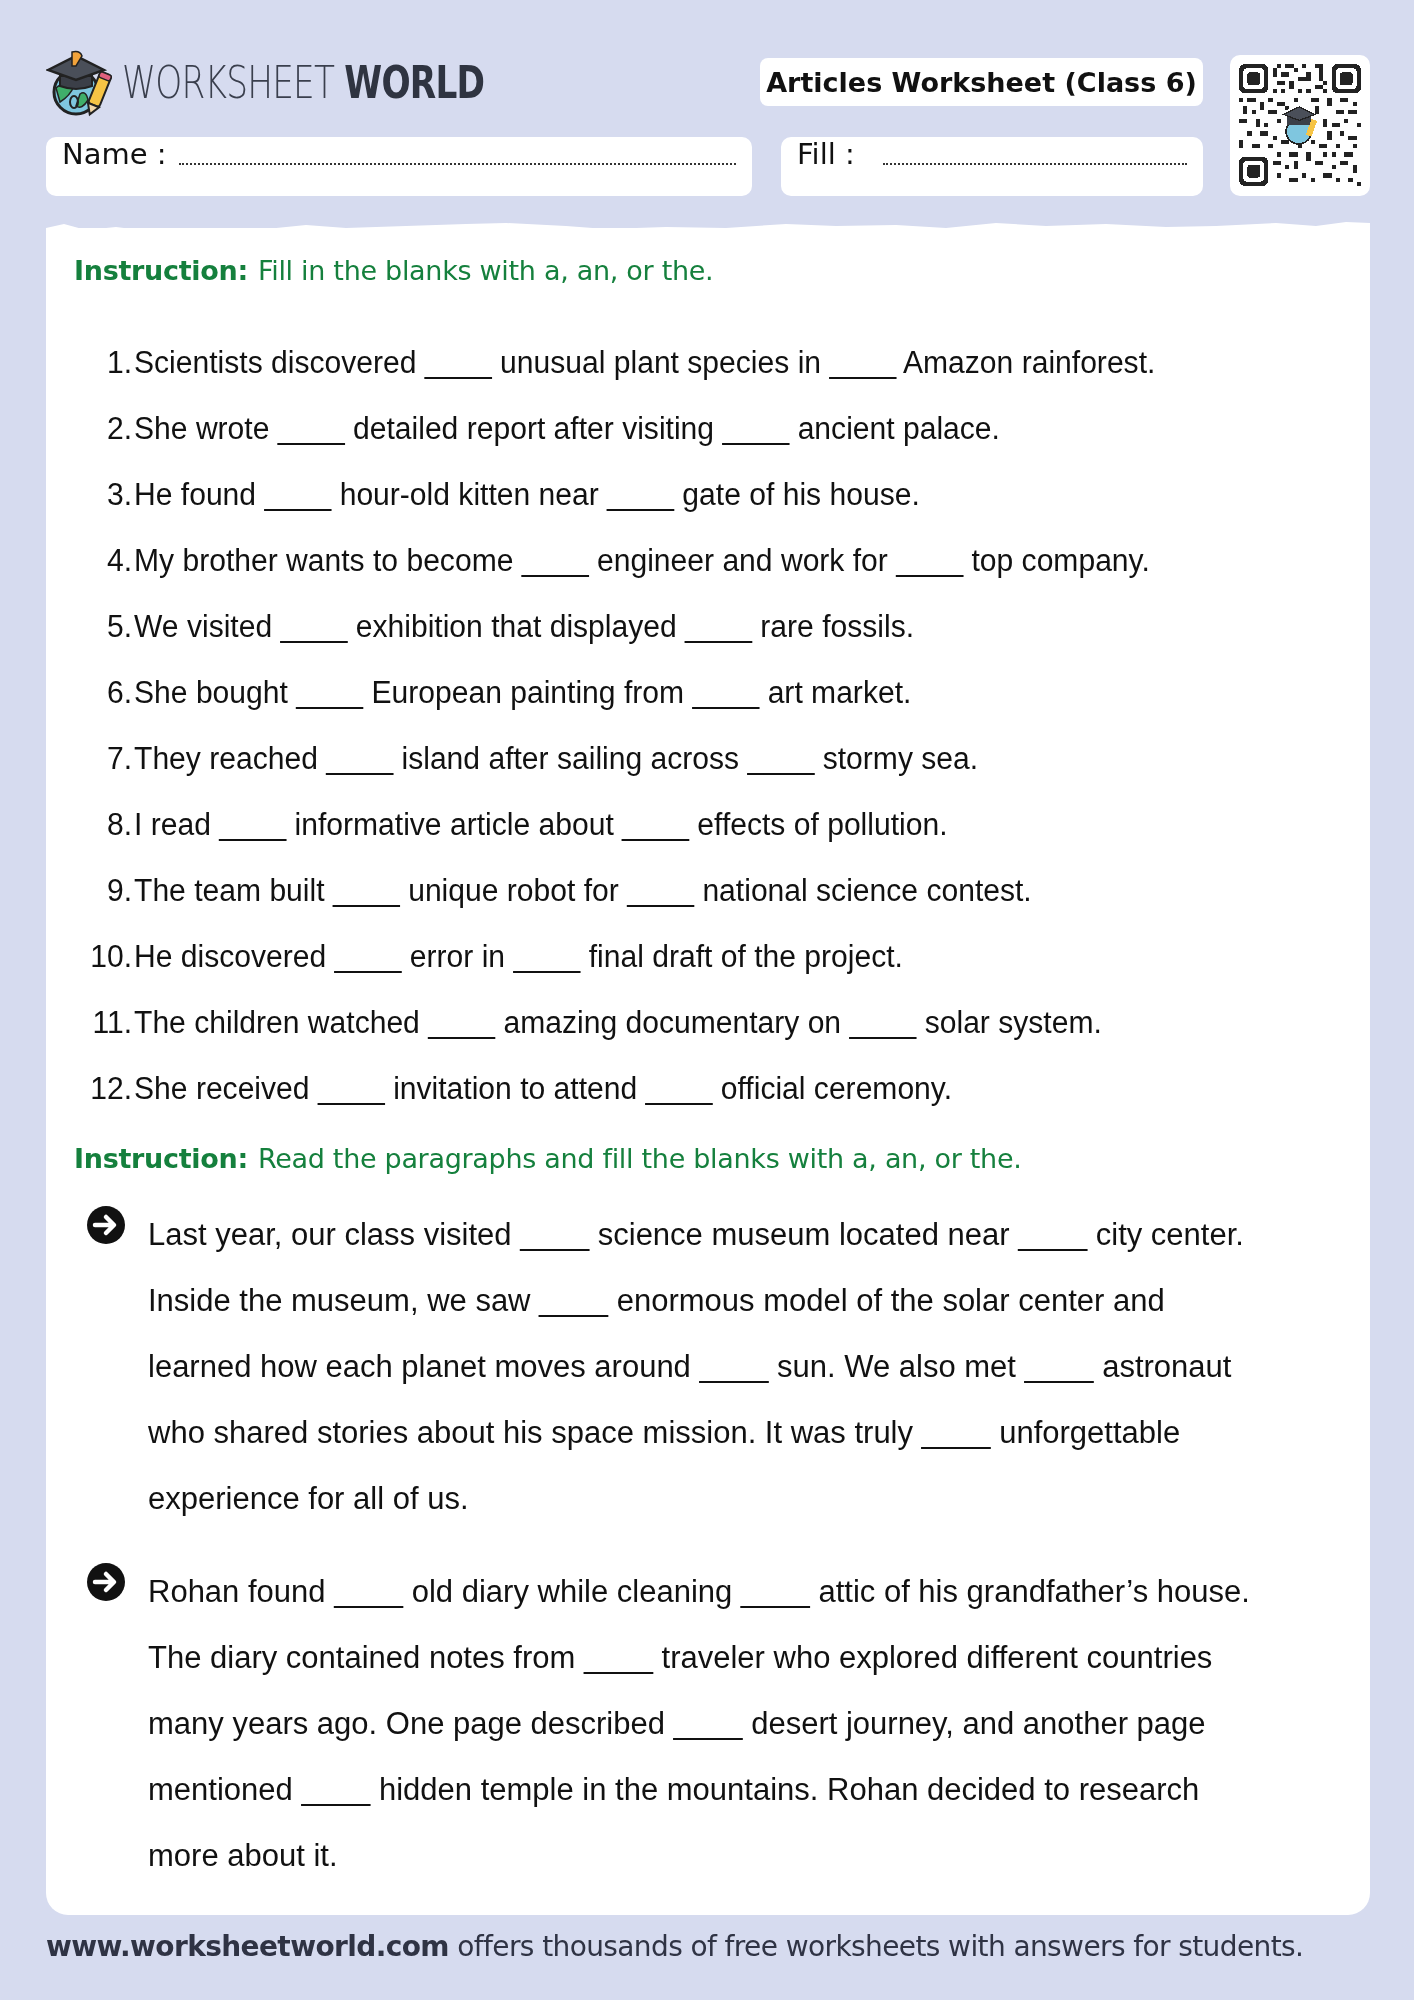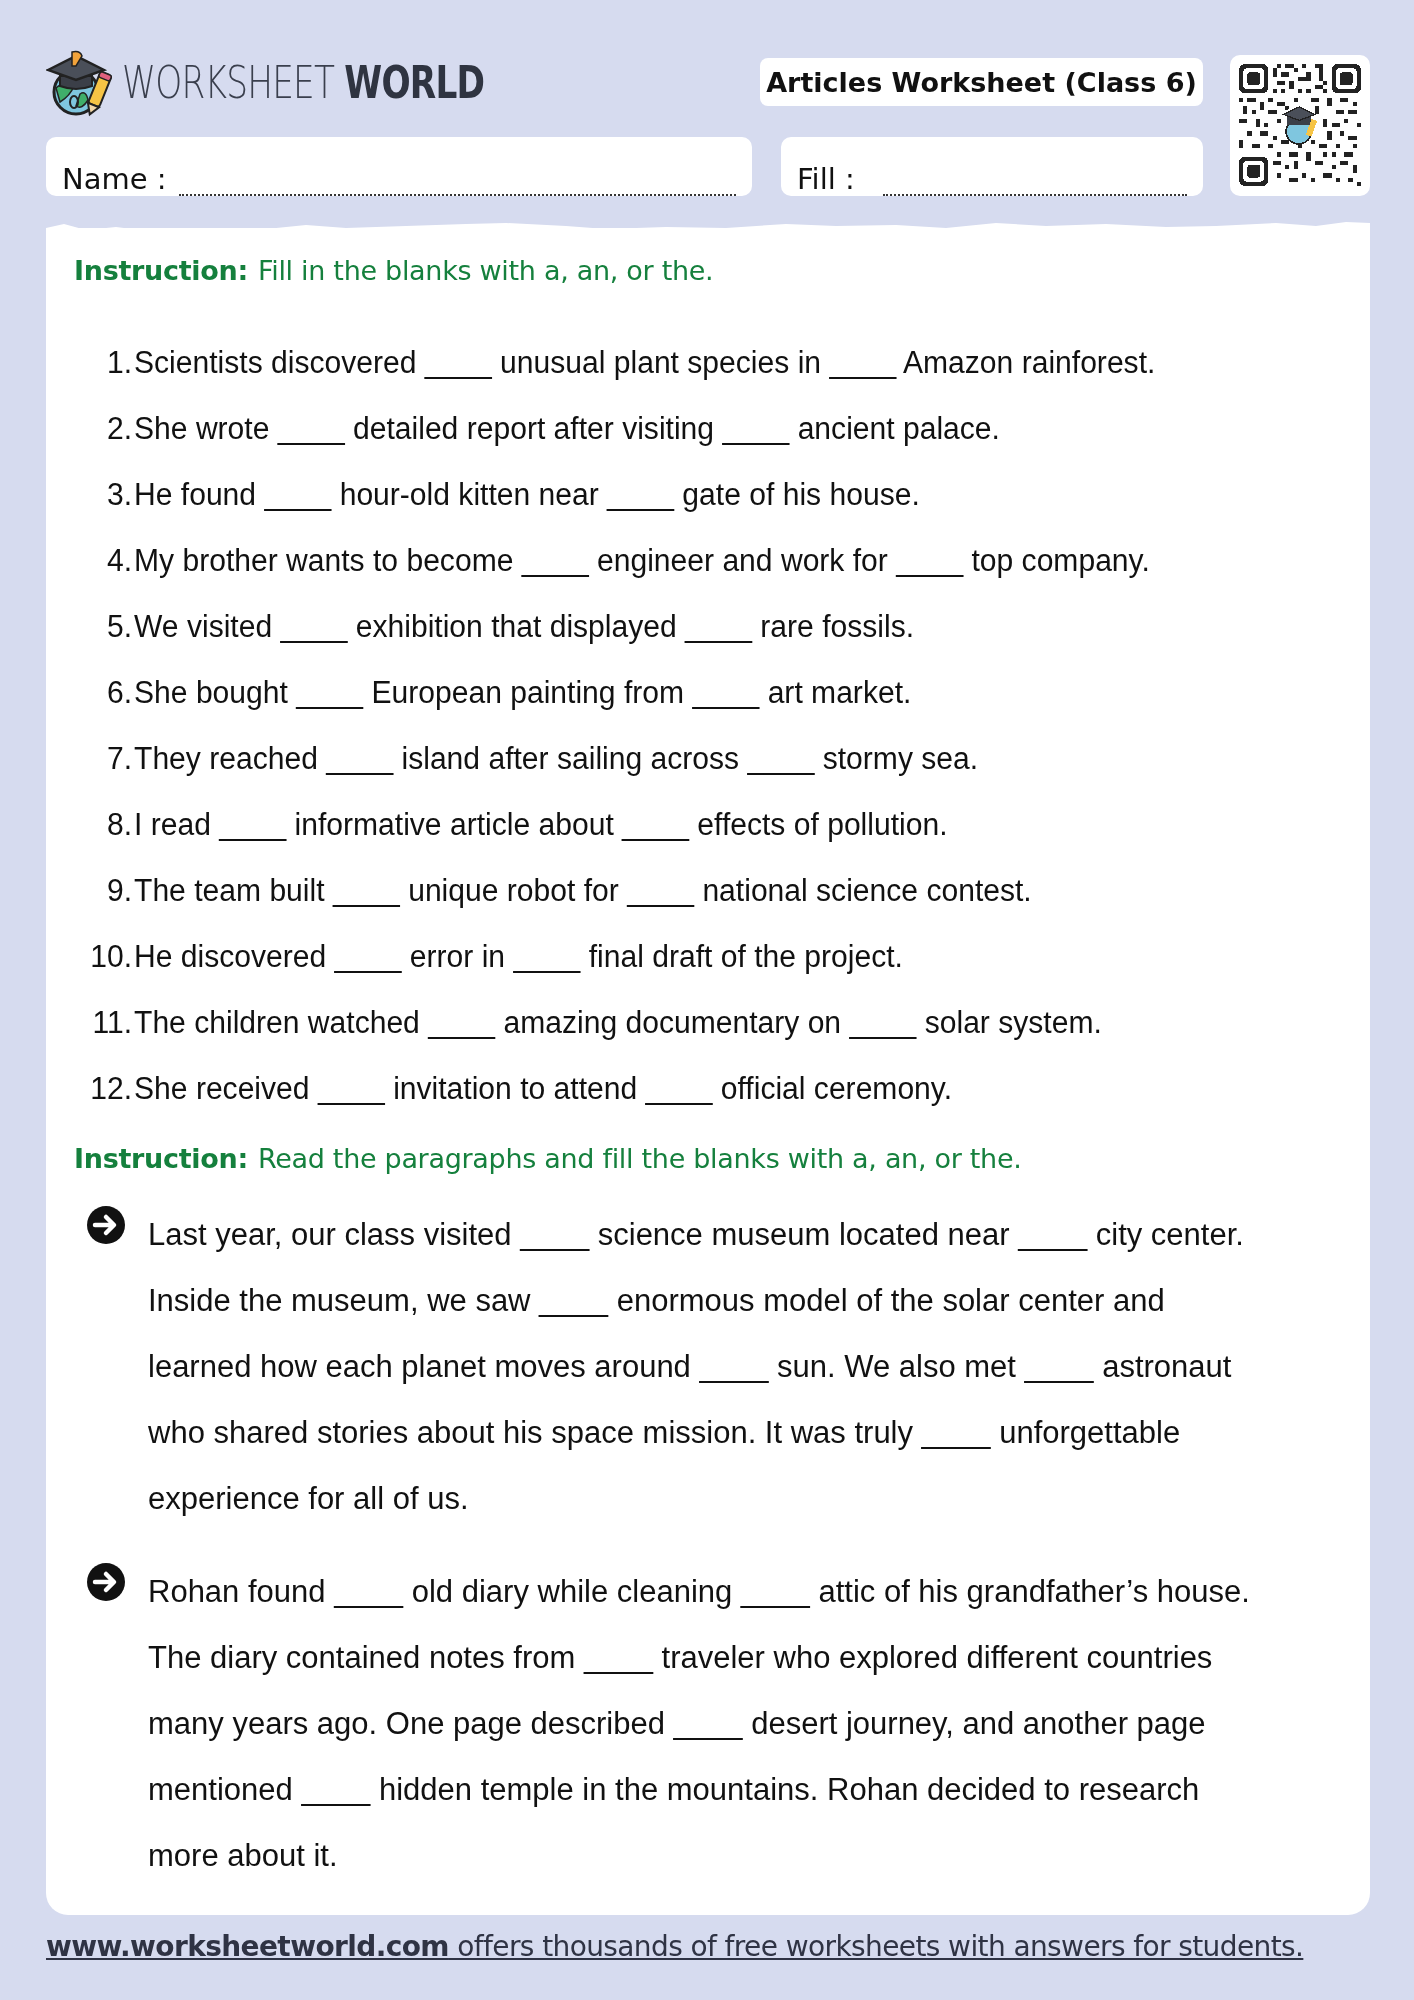--- a/index.html
+++ b/index.html
@@ -35,7 +35,7 @@
   .field-box {
     position: absolute; top: 137px; height: 59px;
     background: #fff; border-radius: 10px;
-    display: flex; align-items: flex-end; padding: 0 16px;
+    display: flex; align-items: flex-start; padding: 0 16px;
   }
   .field-box .lbl { font-size: 29px; font-family: "DejaVu Sans", sans-serif; white-space: nowrap; }
   .field-box .line {

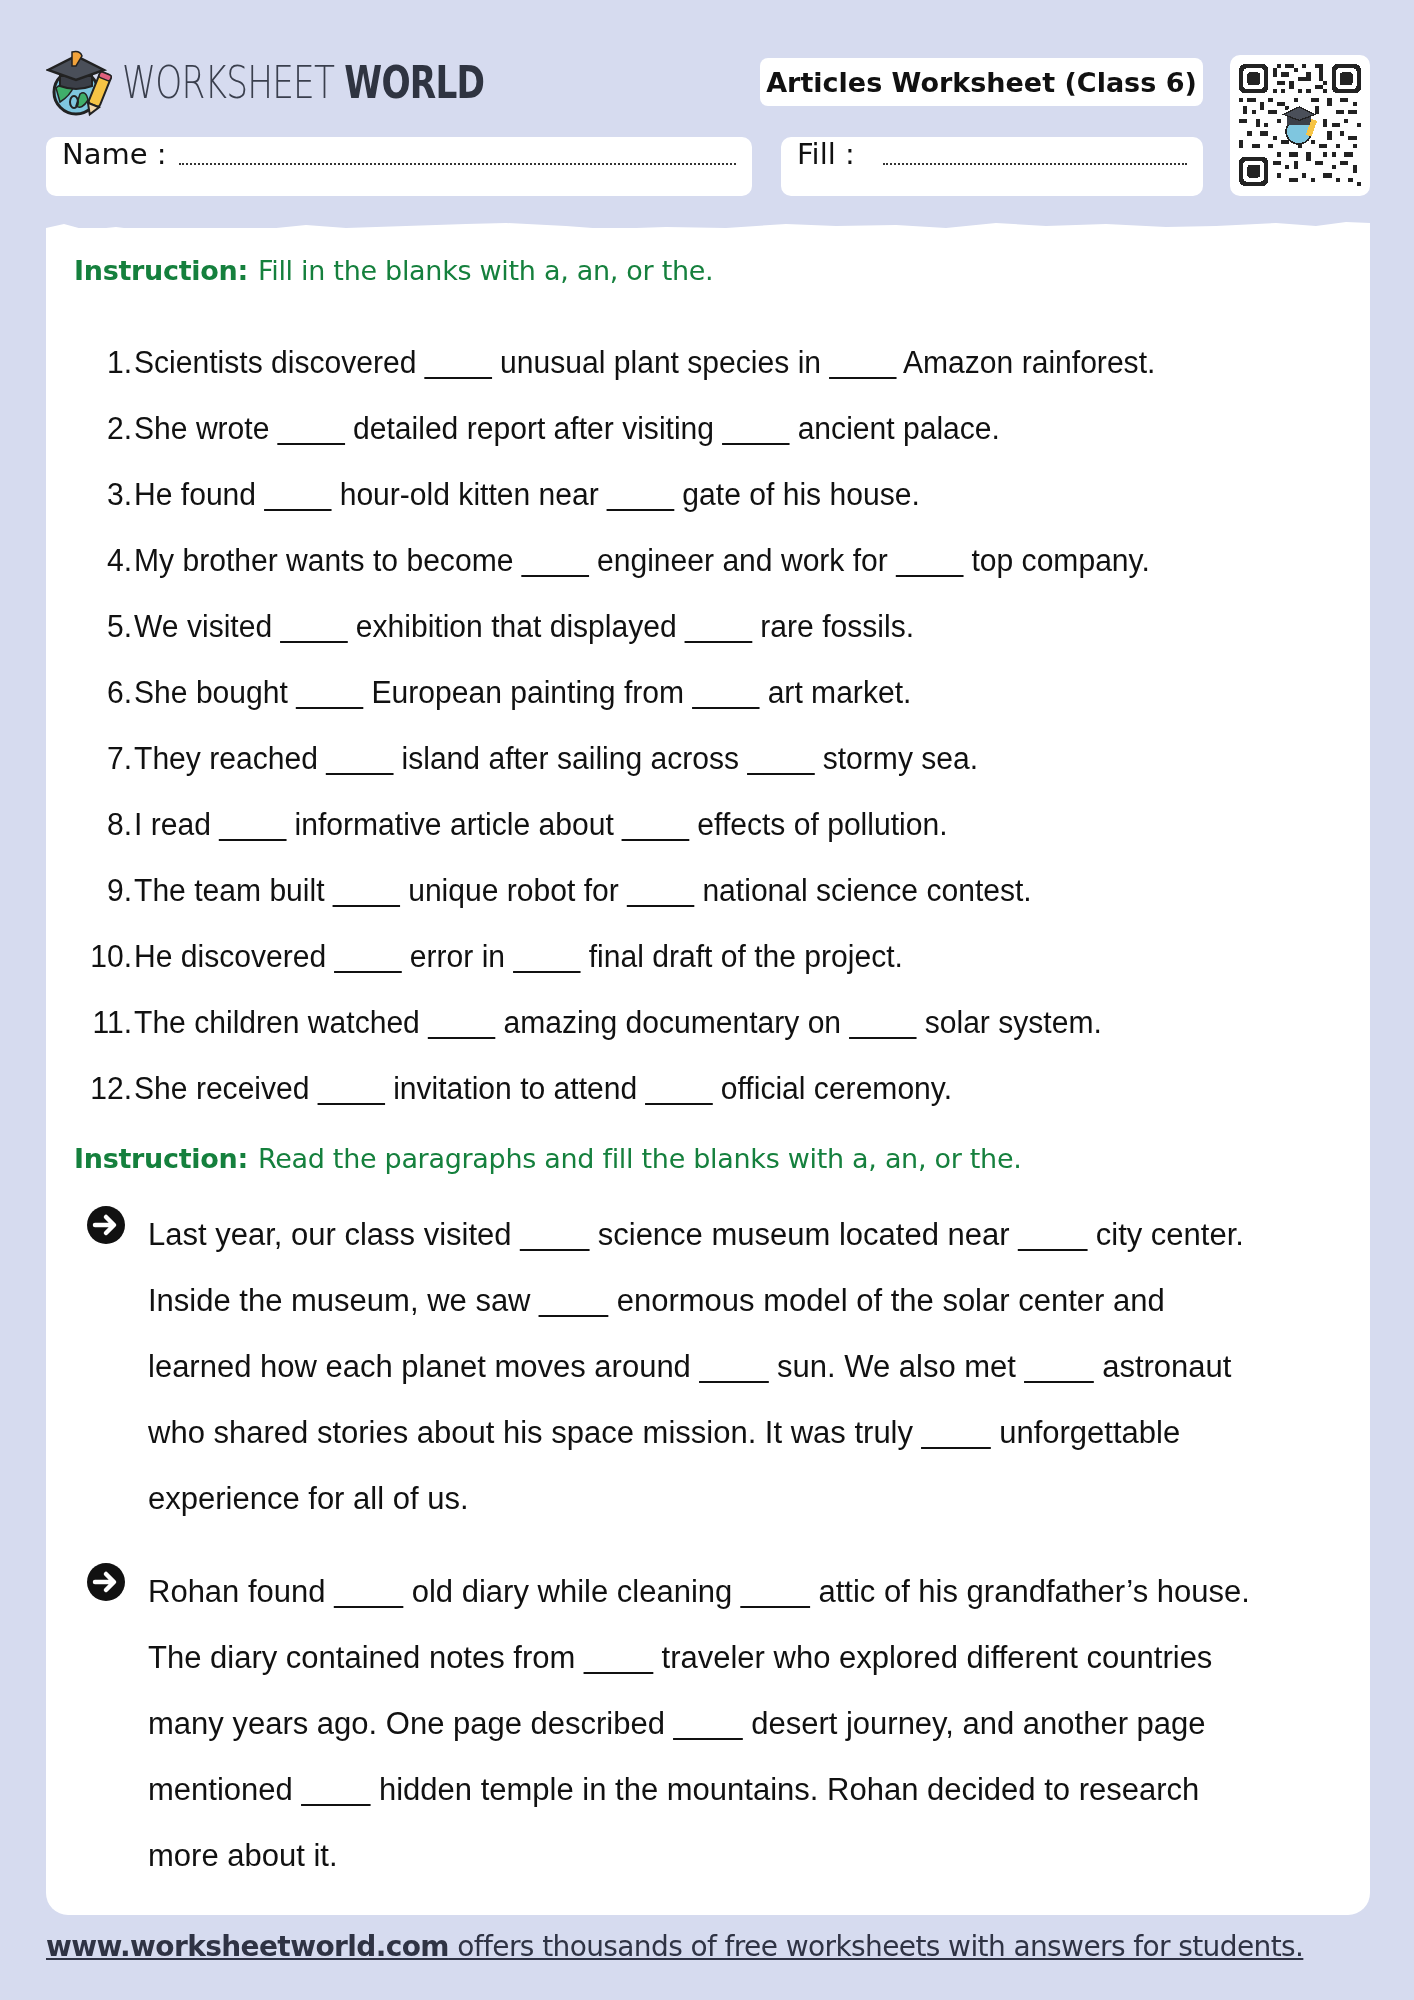--- a/index.html
+++ b/index.html
@@ -98,7 +98,7 @@
   .footer {
     position: absolute; left: 46px; top: 1930px;
     font-size: 28px; color: #2f3344; white-space: nowrap;
-    font-family: "DejaVu Sans", sans-serif; letter-spacing: -0.6px; text-decoration: underline;
+    font-family: "DejaVu Sans", sans-serif; letter-spacing: -0.6px;
   }
   .footer .site { font-weight: 600; }
 </style>

